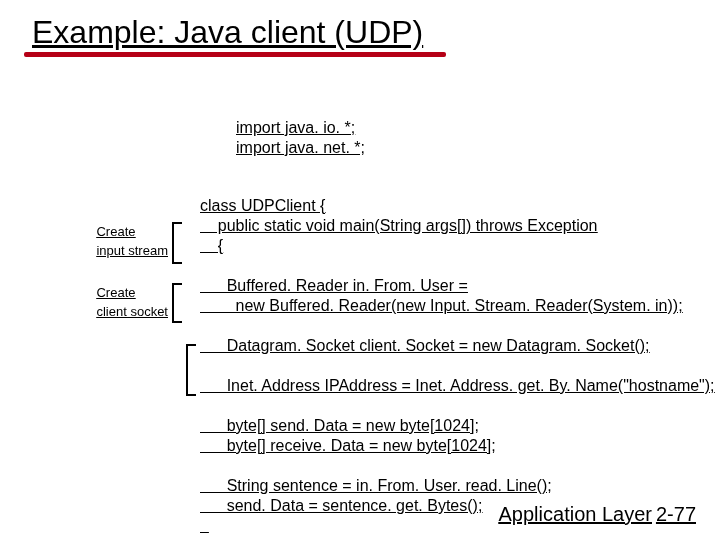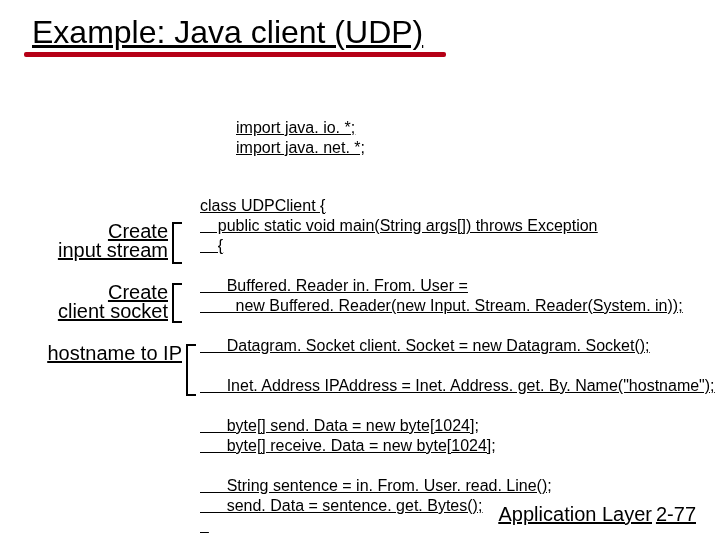--- a/index.html
+++ b/index.html
@@ -36,8 +36,8 @@
   }
   .annotation {
     position: absolute;
-    font-size: 20px;
-    text-align: right;
+    font-size: 13px;
+    text-align: left;
     line-height: 19px;
   }
   .ann1 { right: 552px; top: 222px; color:#000; }

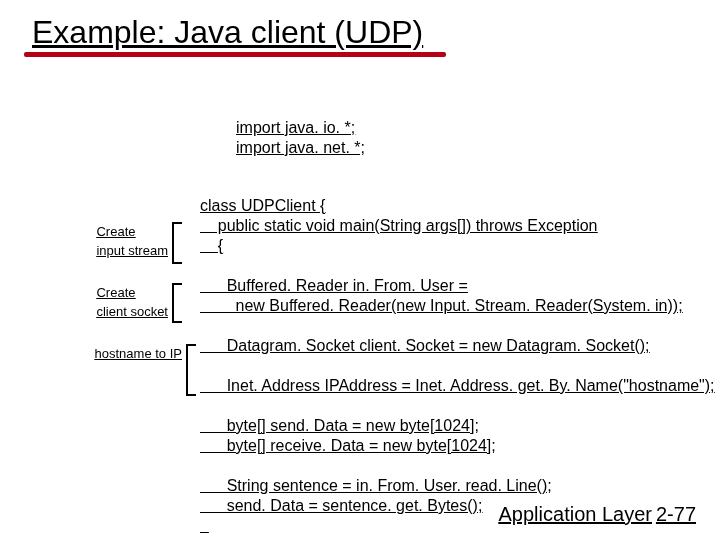--- a/index.html
+++ b/index.html
@@ -106,7 +106,6 @@
 
   <div class="bracket br3"></div>
   <div class="annotation ann3">
-    <div>hostname to IP</div>
   </div>
 
   <div class="footer">

